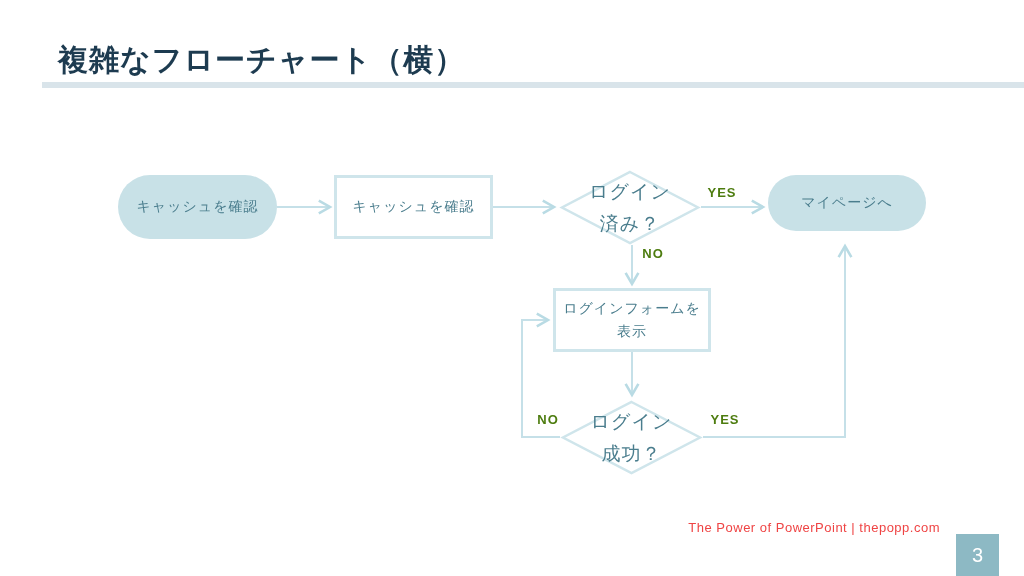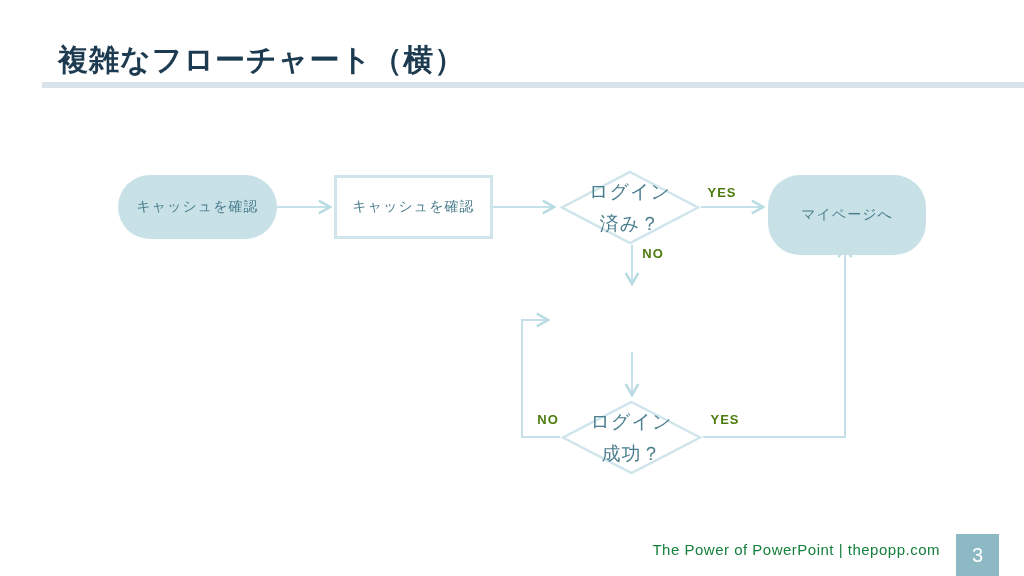--- a/index.html
+++ b/index.html
@@ -70,7 +70,7 @@
   #node-start        { left: 118px; top: 175px; width: 159px; height: 64px; }
   #node-check-cache  { left: 334px; top: 175px; width: 159px; height: 64px; }
   #node-logged-in    { left: 559px; top: 170px; width: 142px; height: 75px; }
-  #node-my-page      { left: 768px; top: 175px; width: 158px; height: 80px; }
+  #node-my-page      { left: 768px; top: 175px; width: 158px; height: 56px; }
   #node-login-form   { left: 553px; top: 288px; width: 158px; height: 64px; }
   #node-login-success{ left: 560px; top: 400px; width: 143px; height: 75px; }
 

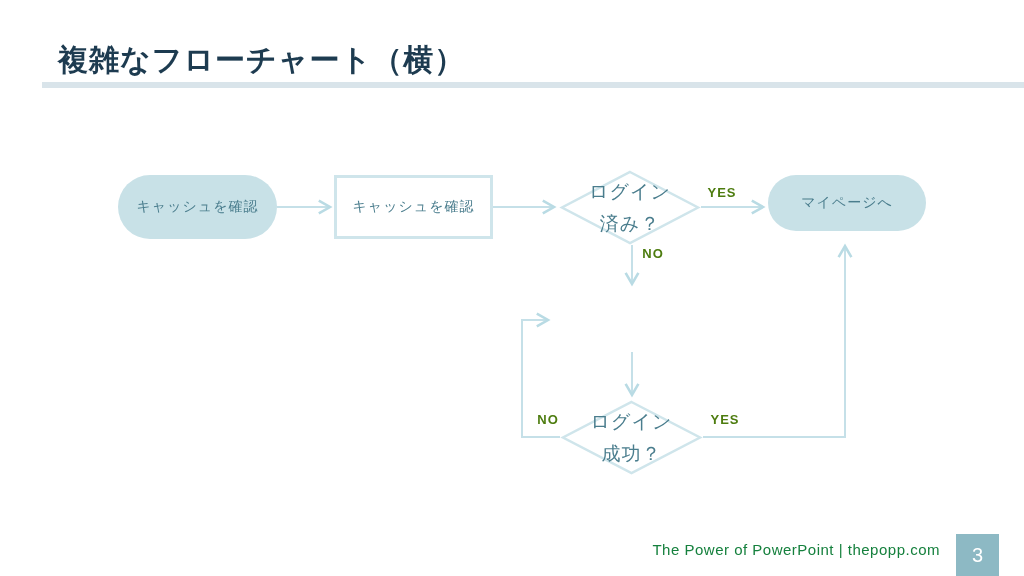--- a/index.html
+++ b/index.html
@@ -155,6 +155,10 @@
       <span class="node-label">マイページへ</span>
     </div>
 
+    <div class="node process" id="node-login-form">
+      <span class="node-label">ログインフォームを
+表示</span>
+    </div>
 
     <div class="node decision" id="node-login-success">
       <svg viewBox="0 0 143 75">

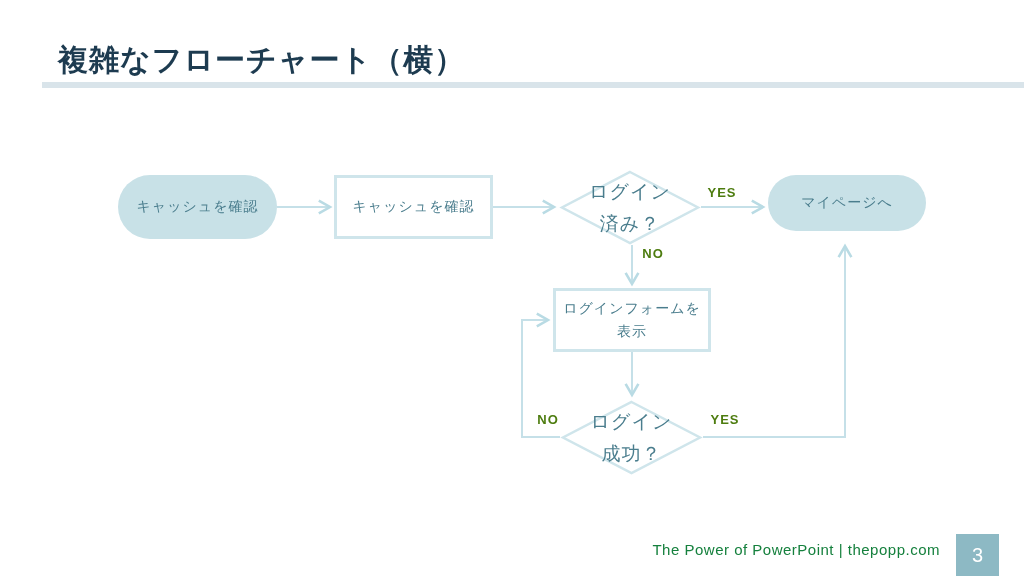--- a/index.html
+++ b/index.html
@@ -90,10 +90,10 @@
   
   .footer-credit {
     position: absolute;
-    top: 541px; right: 84px;
-    font-size: 15px;
+    top: 520px; right: 84px;
+    font-size: 13px;
     letter-spacing: 0.5px;
-    color: #15803d;
+    color: #ef4444;
   }
   .page-number-box {
     position: absolute;

